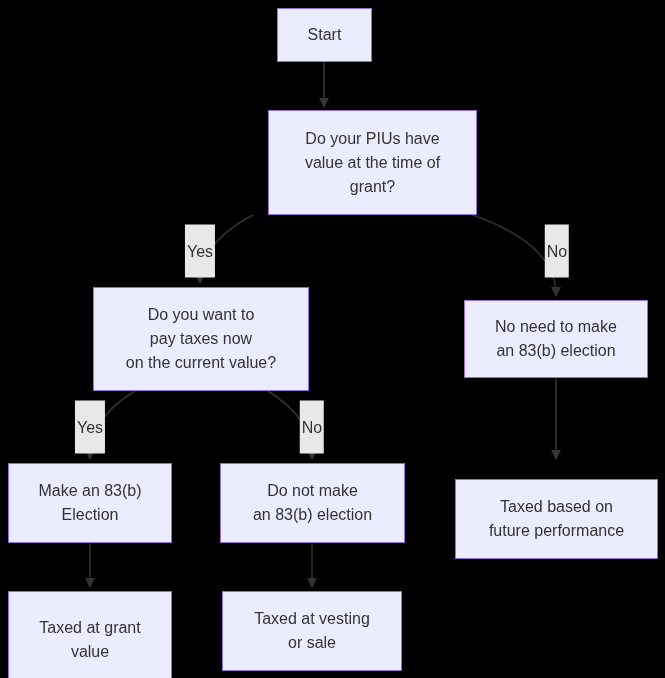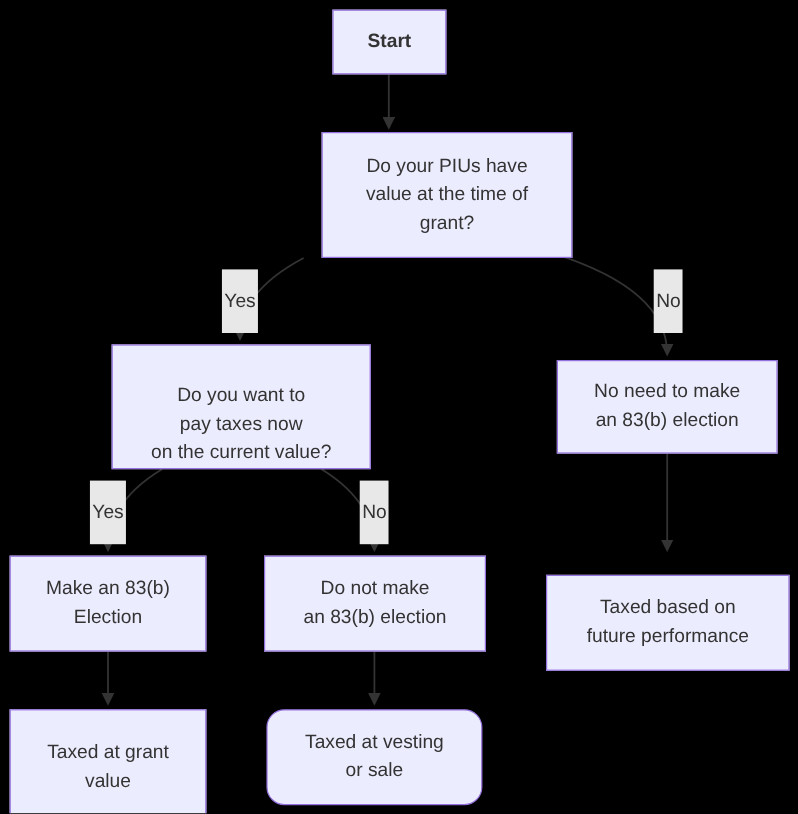--- a/index.html
+++ b/index.html
@@ -60,7 +60,7 @@
     white-space: nowrap;
   }
   
-  #node-start          { left: 277px; top: 8px;   width: 95px;  height: 54px; font-weight: bold; }
+  #node-start          { left: 277px; top: 8px;   width: 95px;  height: 54px; }
   #node-piu-question   { left: 222px; top: 110px; width: 209px; height: 105px; margin-left: 46px; }
   #node-tax-question   { left: 93px;  top: 287px; width: 216px; height: 104px; align-items: flex-end; }
   #node-no-need        { left: 464px; top: 300px; width: 184px; height: 78px; }

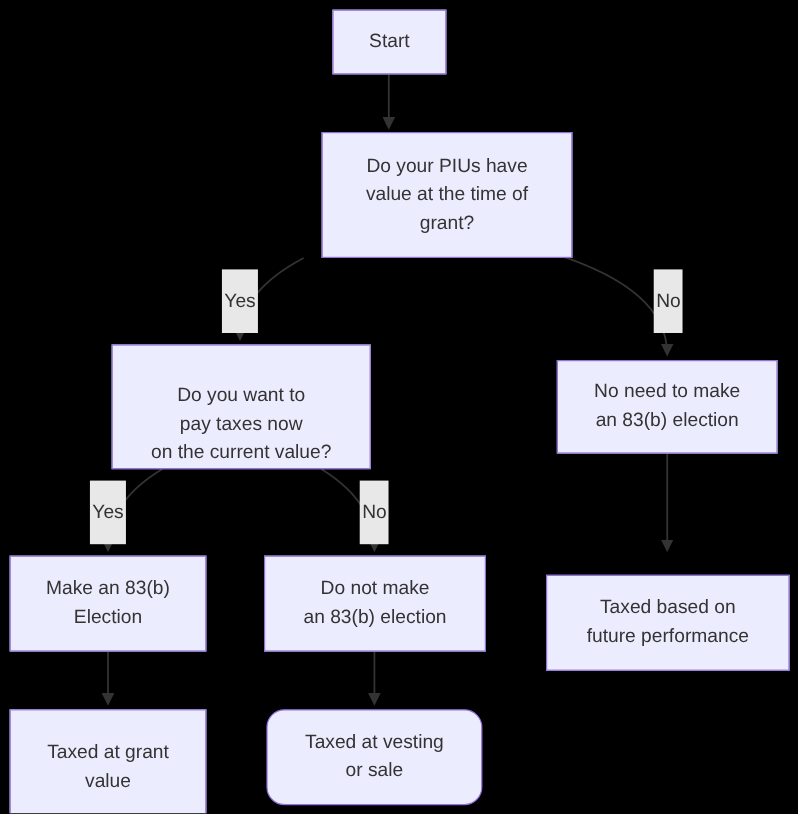--- a/index.html
+++ b/index.html
@@ -62,7 +62,7 @@
   
   #node-start          { left: 277px; top: 8px;   width: 95px;  height: 54px; }
   #node-piu-question   { left: 222px; top: 110px; width: 209px; height: 105px; margin-left: 46px; }
-  #node-tax-question   { left: 93px;  top: 287px; width: 216px; height: 104px; align-items: flex-end; }
+  #node-tax-question   { left: 93px;  top: 287px; width: 216px; height: 104px; }
   #node-no-need        { left: 464px; top: 300px; width: 184px; height: 78px; }
   #node-make-election  { left: 8px;   top: 463px; width: 164px; height: 80px; text-align: center; }
   #node-do-not-make    { left: 220px; top: 463px; width: 185px; height: 80px; }

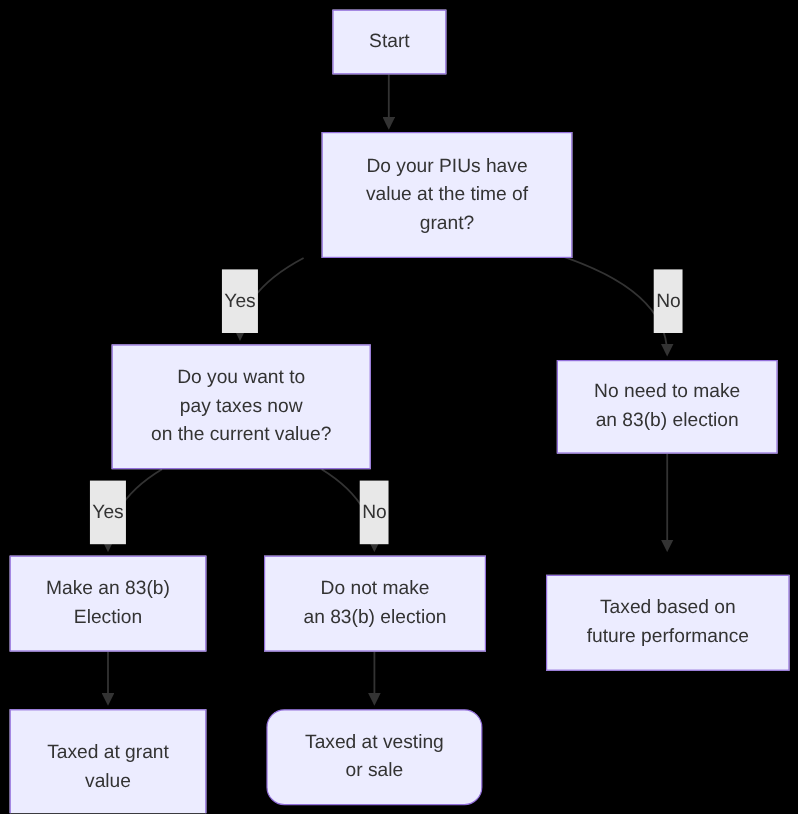--- a/index.html
+++ b/index.html
@@ -68,7 +68,7 @@
   #node-do-not-make    { left: 220px; top: 463px; width: 185px; height: 80px; }
   #node-taxed-future   { left: 455px; top: 479px; width: 203px; height: 80px; }
   #node-taxed-grant    { left: 8px;   top: 591px; width: 164px; height: 97px; }
-  #node-taxed-vesting  { left: 222px; top: 591px; width: 180px; height: 80px; border-radius: 15px; }
+  #node-taxed-vesting  { left: 222px; top: 591px; width: 180px; height: 80px; }
   
   #edge-label-yes-1 { left: 200px; top: 251px; }
   #edge-label-no-1  { left: 557px; top: 251px; }

